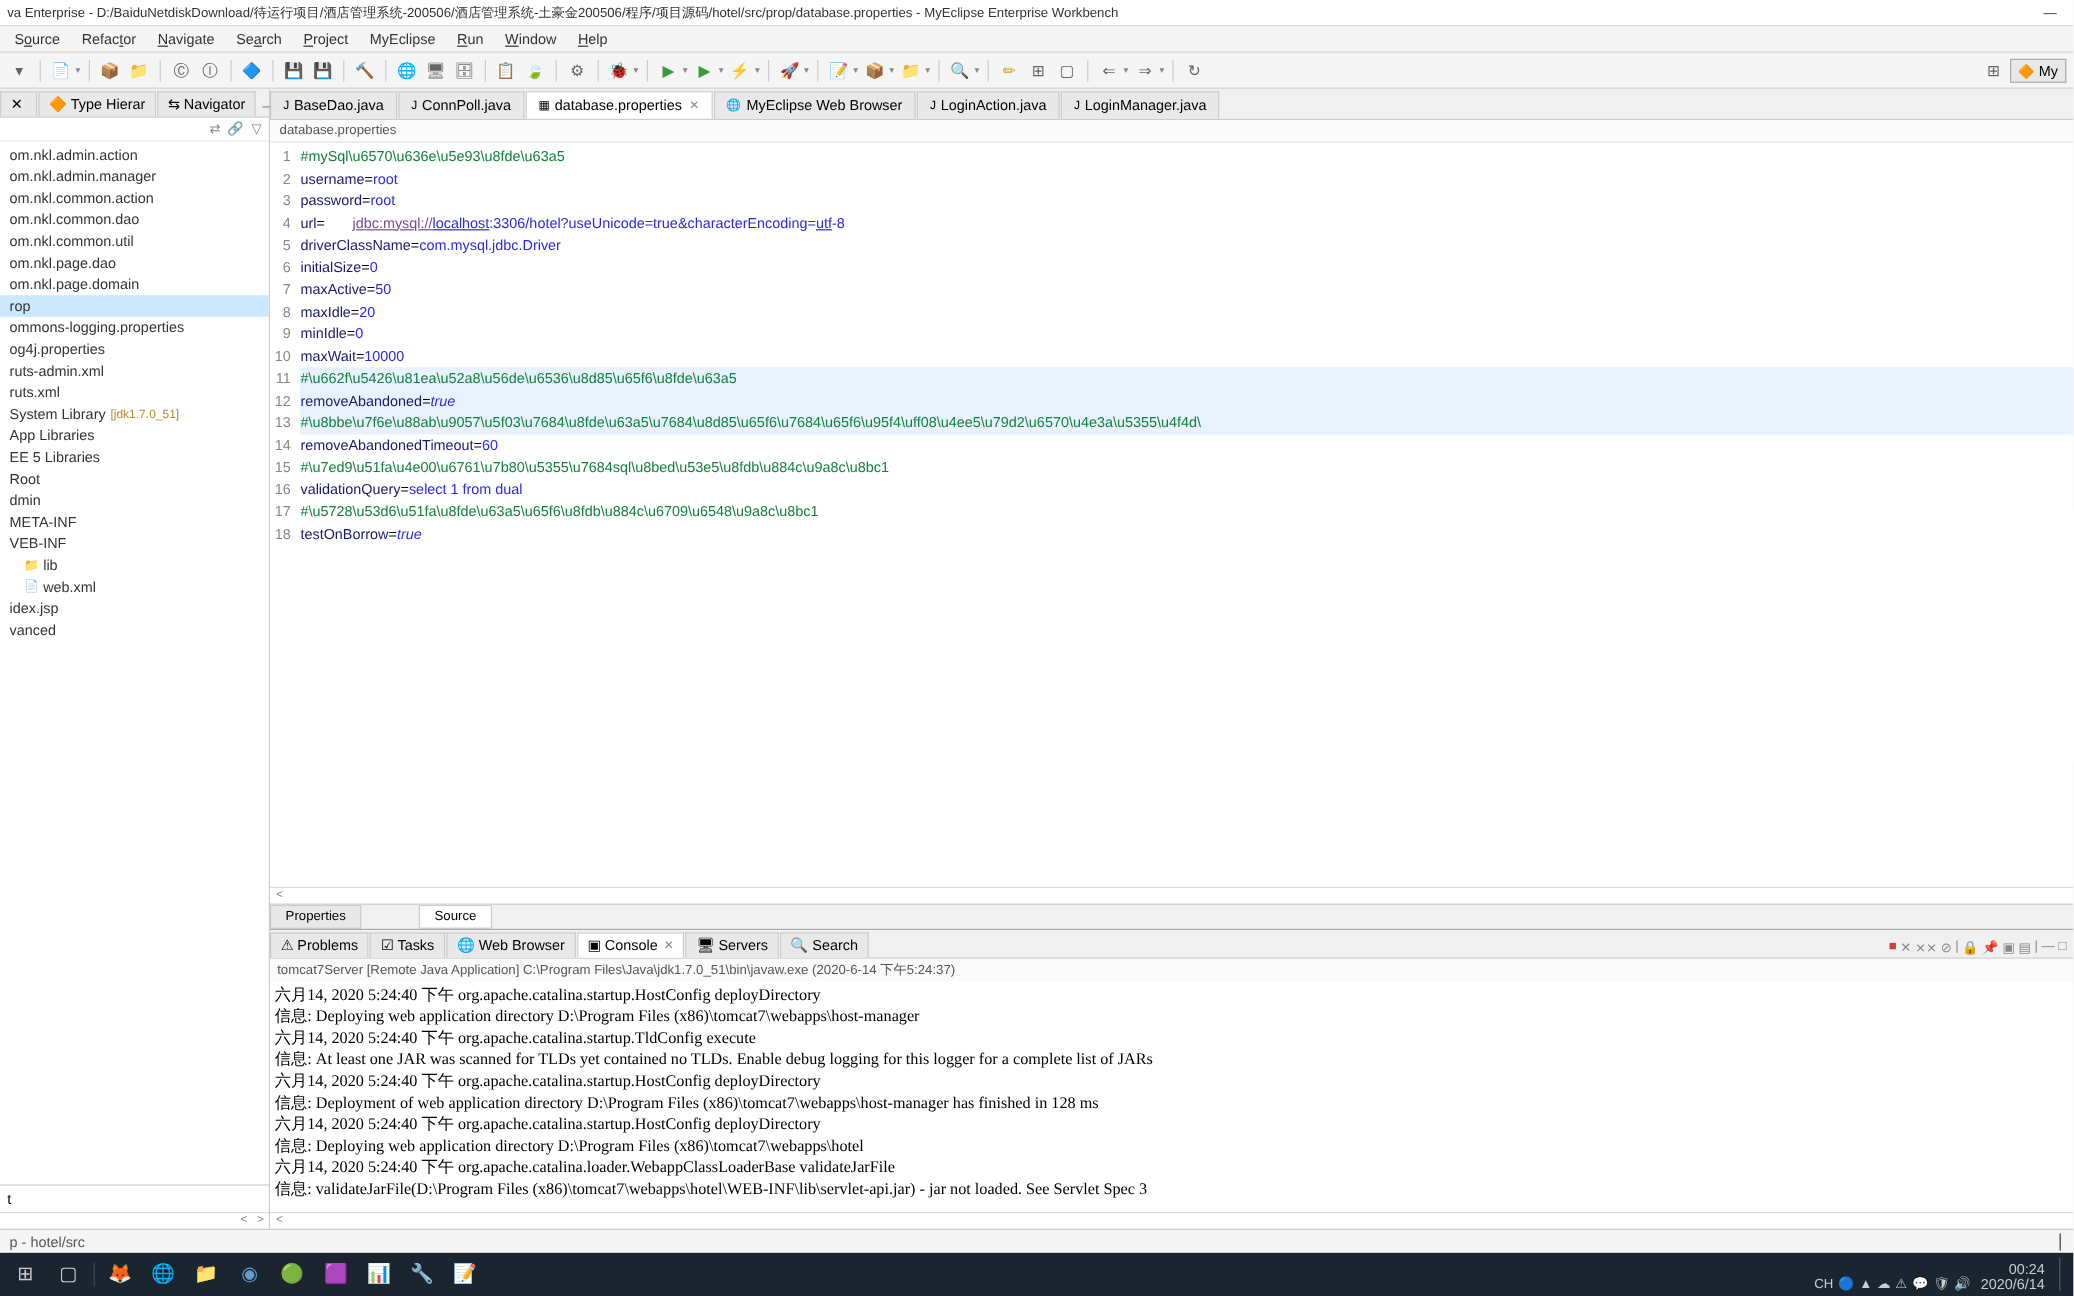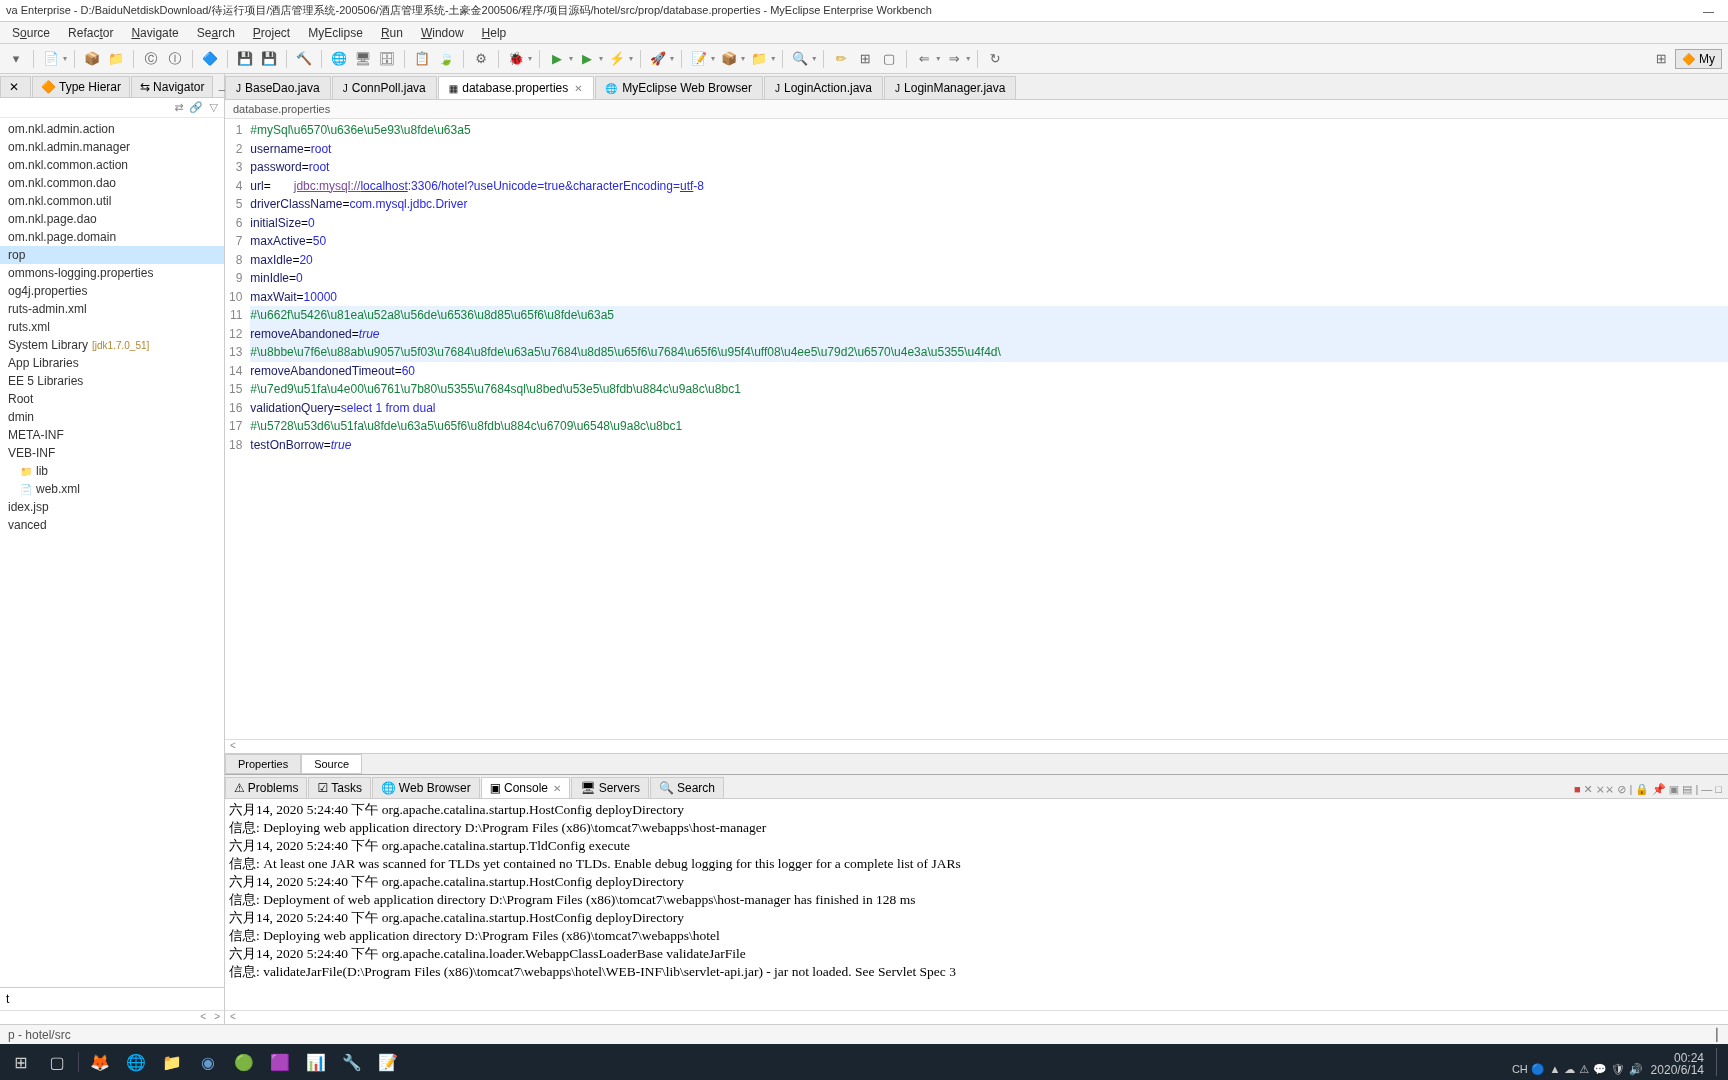--- a/index.html
+++ b/index.html
@@ -51,7 +51,7 @@
     .c-url2 { color: #2a2ae0; text-decoration: underline; }
     .ed-scroll-hint { height: 14px; border-top: 1px solid #ddd; display:flex; }
     .ed-scroll-hint .arrow { width:16px; text-align:center; font-size:10px; color:#888;}
-    .source-tabs { display: flex; background: #f0f0f0; border-top: 1px solid #ccc; }
+    .source-tabs { display: flex; background: #f0f0f0; border-top: 1px solid #ccc; gap: 48px; }
     .stab { padding: 3px 12px; border: 1px solid #ccc; font-size: 11px; background: #e8e8e8; }
     .stab.active { background: #fff; }
     .bottom-panel { height: 250px; display: flex; flex-direction: column; border-top: 1px solid #aaa; }

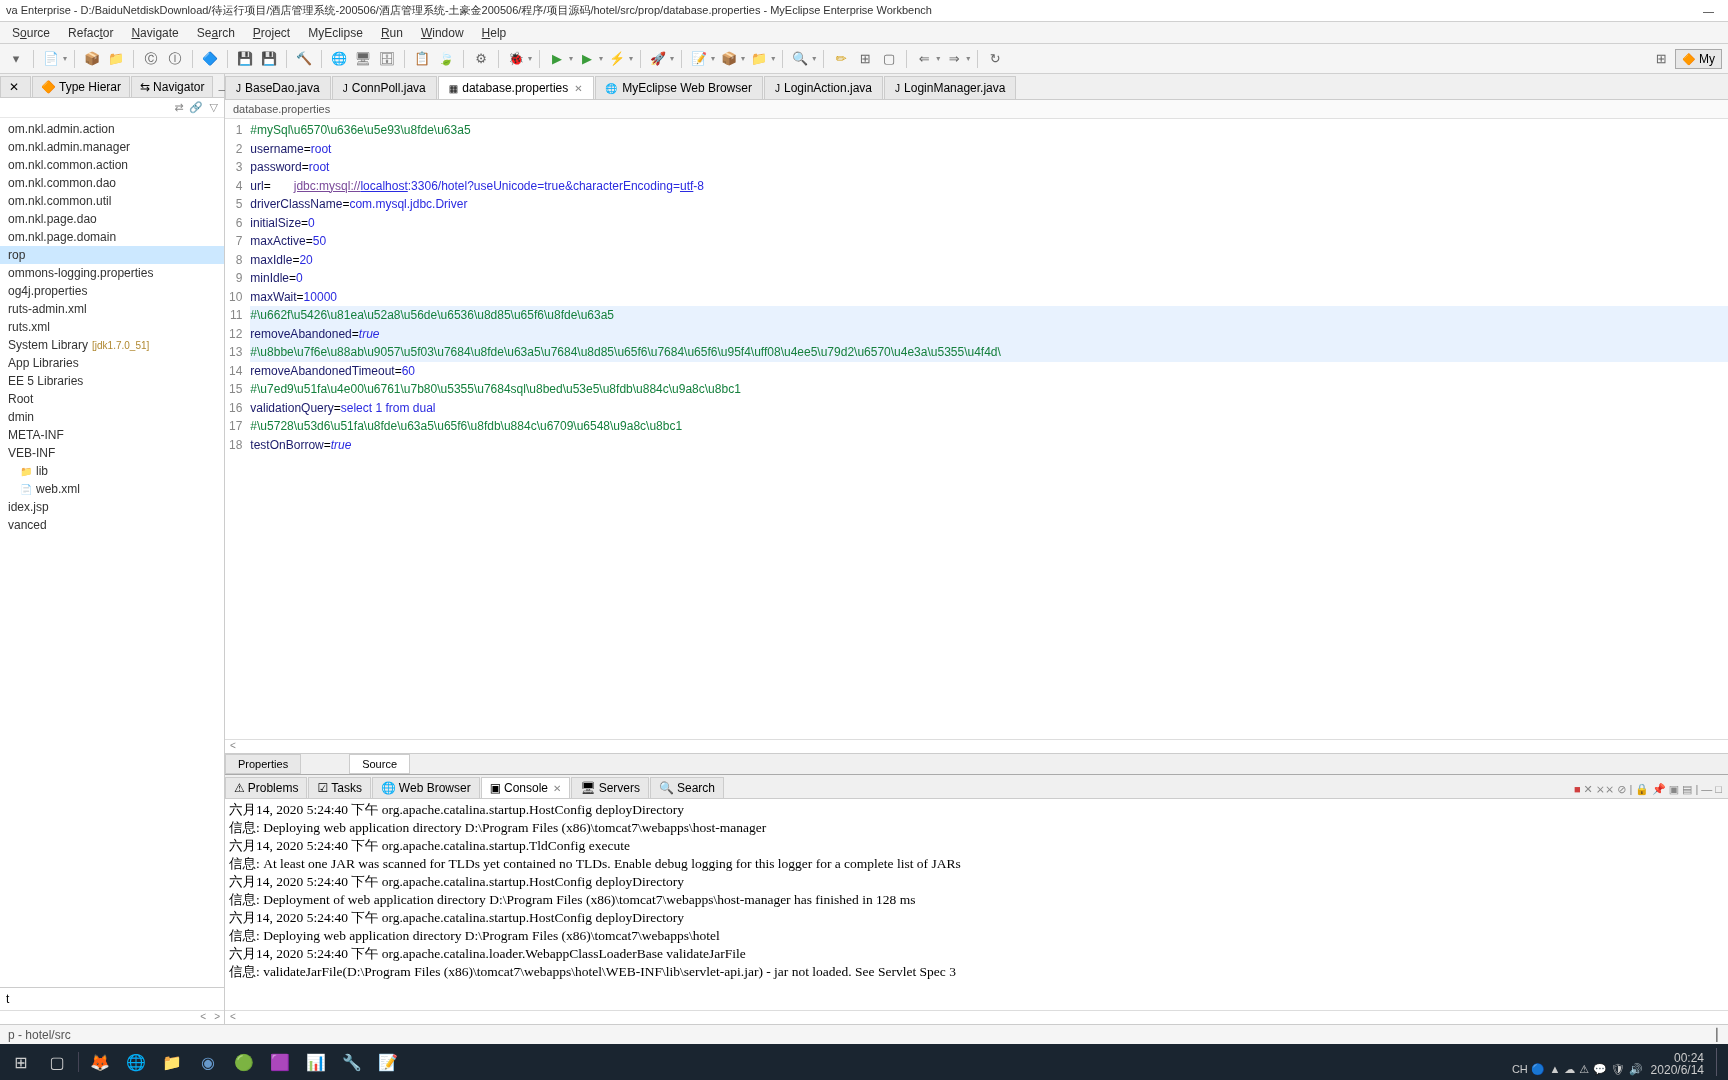--- a/index.html
+++ b/index.html
@@ -370,6 +370,7 @@
           <span>□</span>
         </div>
       </div>
+      <div class="console-head">tomcat7Server [Remote Java Application] C:\Program Files\Java\jdk1.7.0_51\bin\javaw.exe (2020-6-14 下午5:24:37)</div>
       <div class="console-body" id="console-body">六月14, 2020 5:24:40 下午 org.apache.catalina.startup.HostConfig deployDirectory
 信息: Deploying web application directory D:\Program Files (x86)\tomcat7\webapps\host-manager
 六月14, 2020 5:24:40 下午 org.apache.catalina.startup.TldConfig execute

